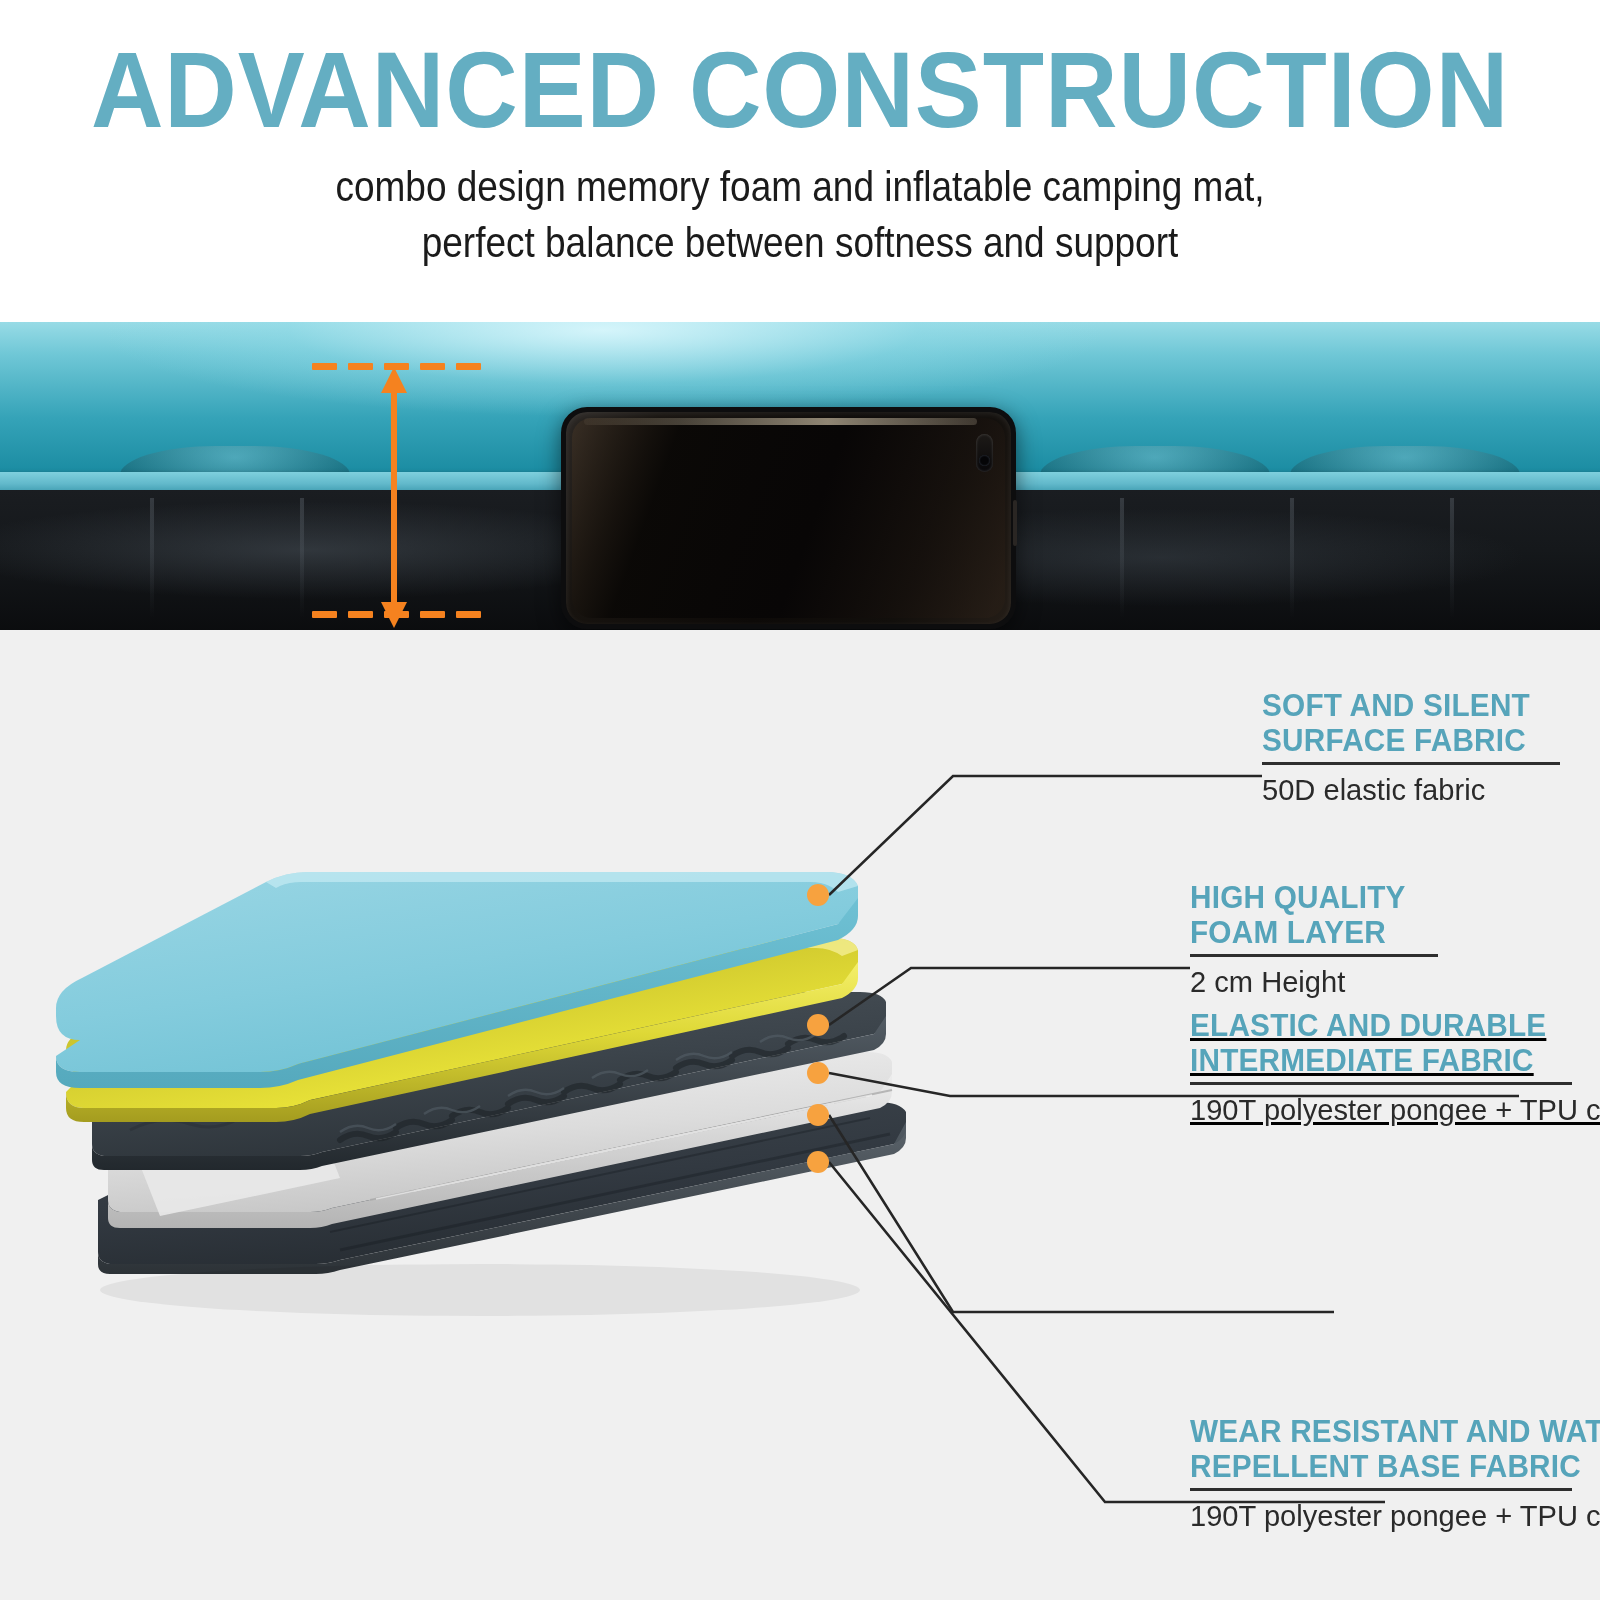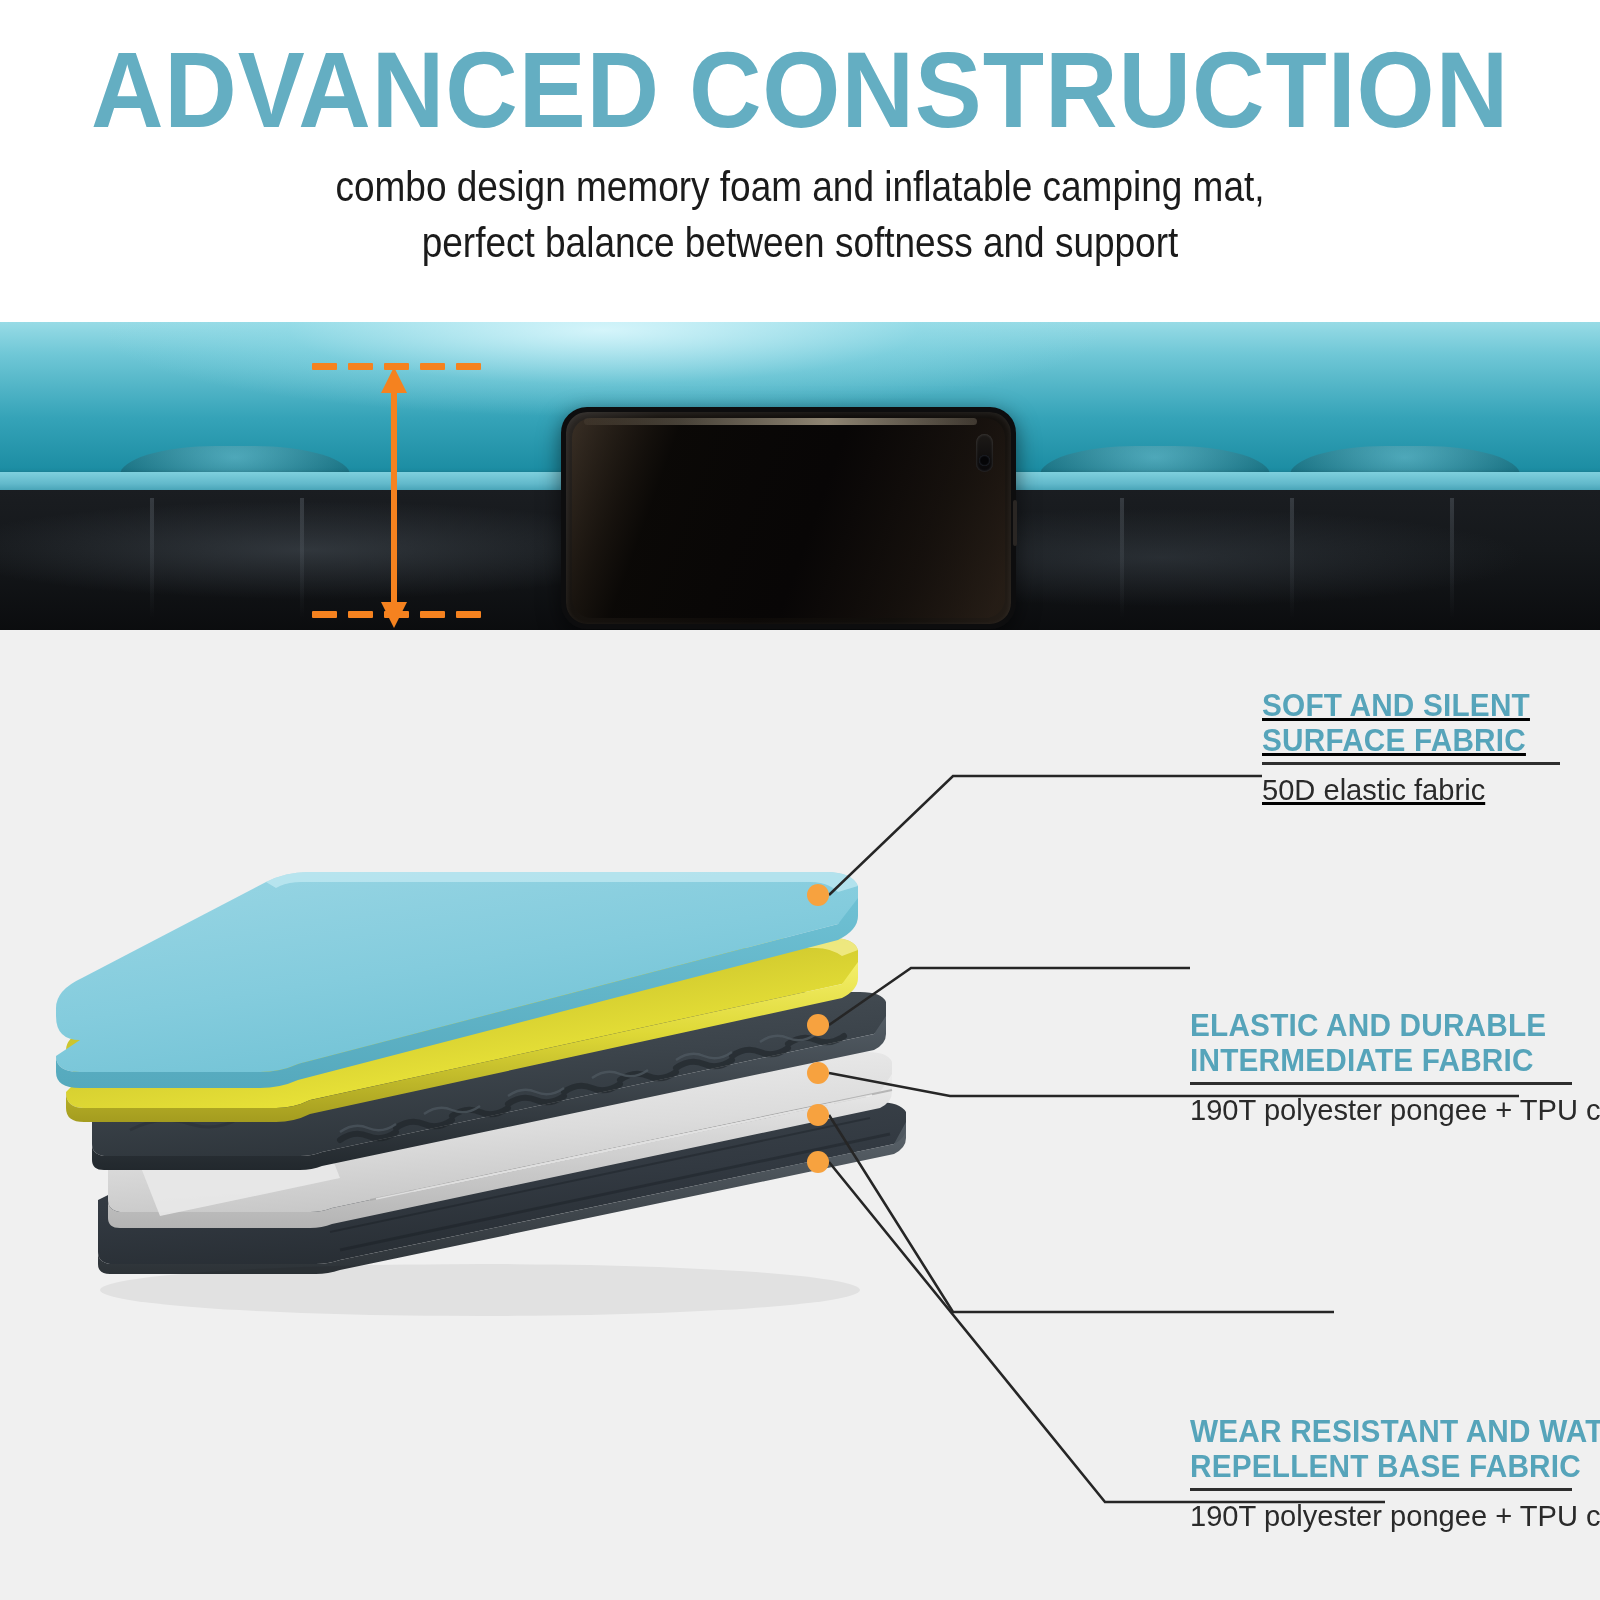--- a/index.html
+++ b/index.html
@@ -376,7 +376,7 @@
     <div class="dot" style="left:807px; top:521px;"></div>
 
     <div class="label" style="left:1262px; top:58px; width:0;">
-      <div style="width:298px;text-decoration:underline;">
+      <div style="width:298px;">
         <div class="head">SOFT AND SILENT</div>
         <div class="head">SURFACE FABRIC</div>
         <div class="rule"></div>

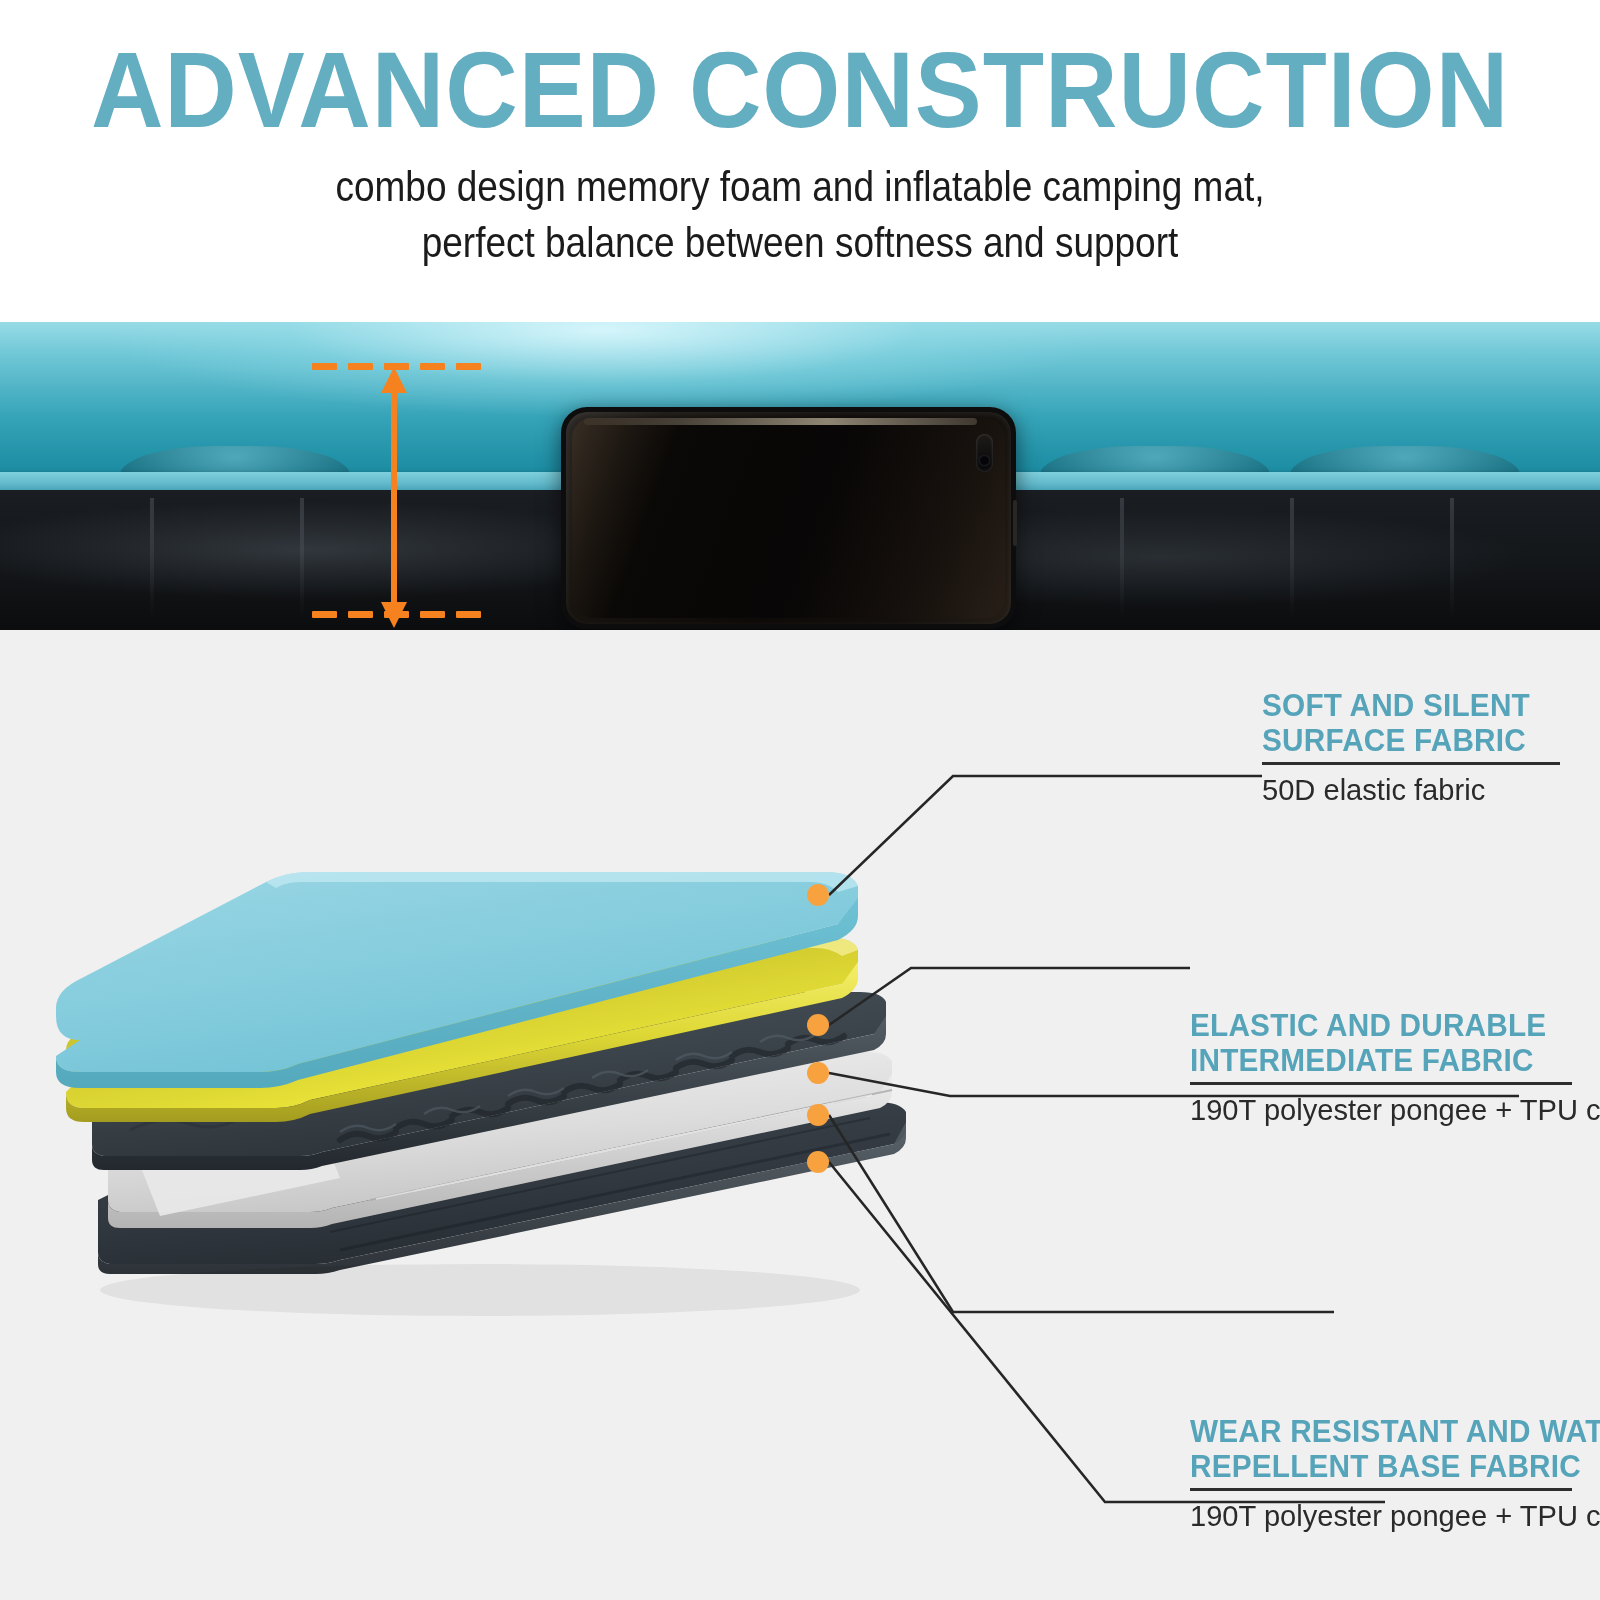--- a/index.html
+++ b/index.html
@@ -384,6 +384,14 @@
       </div>
     </div>
 
+    <div class="label" style="left:1190px; top:250px;">
+      <div style="width:248px;">
+        <div class="head">HIGH QUALITY</div>
+        <div class="head">FOAM LAYER</div>
+        <div class="rule"></div>
+        <div class="sub">2 cm Height</div>
+      </div>
+    </div>
 
     <div class="label" style="left:1190px; top:378px;">
       <div style="width:382px;">

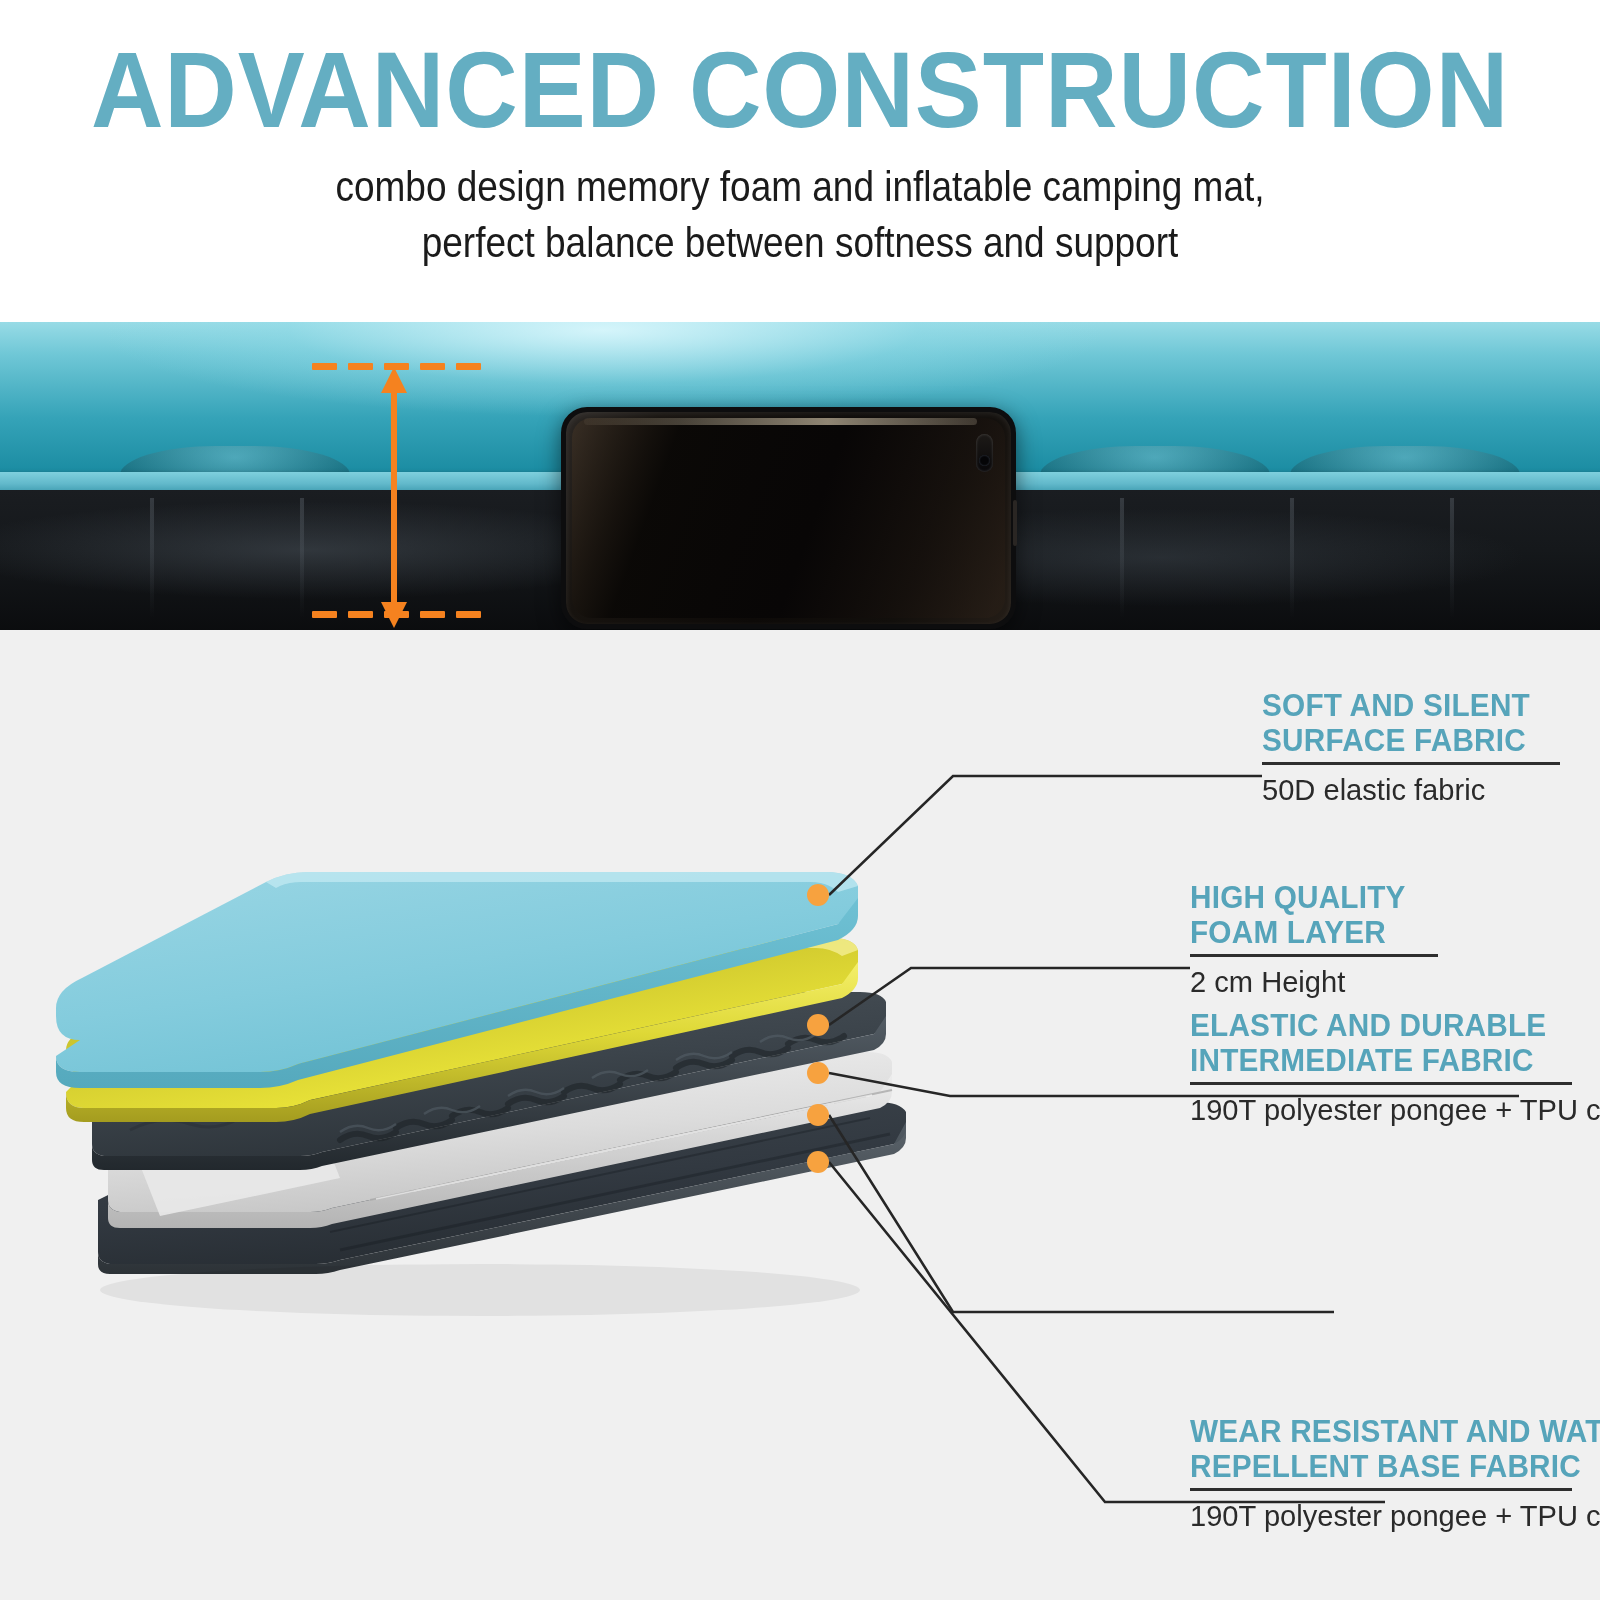--- a/index.html
+++ b/index.html
@@ -393,7 +393,7 @@
       </div>
     </div>
 
-    <div class="label" style="left:1190px; top:378px;">
+    <div class="label" style="left:1190px; top:378px;text-decoration:underline;">
       <div style="width:382px;">
         <div class="head">ELASTIC AND DURABLE</div>
         <div class="head">INTERMEDIATE FABRIC</div>

